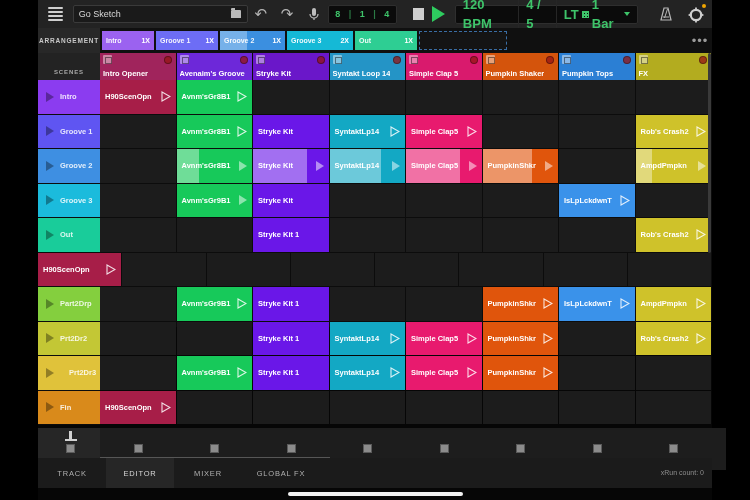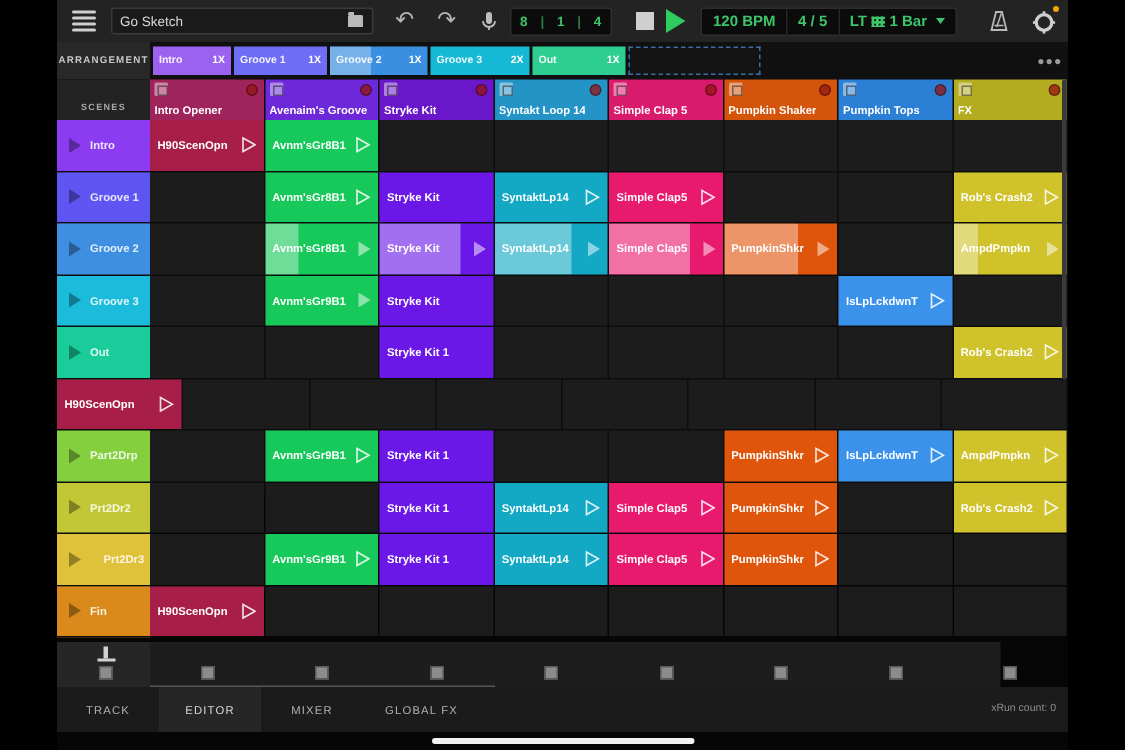--- a/index.html
+++ b/index.html
@@ -38,7 +38,7 @@
   .playbtn { width:0;height:0;border-left:13px solid #2ecc5f;border-top:8px solid transparent;border-bottom:8px solid transparent; margin-right:10px; cursor:pointer;}
   .tempobox {
     background:#0b0b0b; border:1px solid #2e2e2e; border-radius:2px; height:19px;
-    display:flex; align-items:center; color:#3ec46a; font-size:10px; font-weight:bold;
+    display:flex; align-items:center; color:#3ec46a; font-size:13px; font-weight:bold;
   }
   .tempobox > div { padding:0 7px; border-right:1px solid #262626; line-height:19px; }
   .tempobox > div:last-child{border-right:none;}

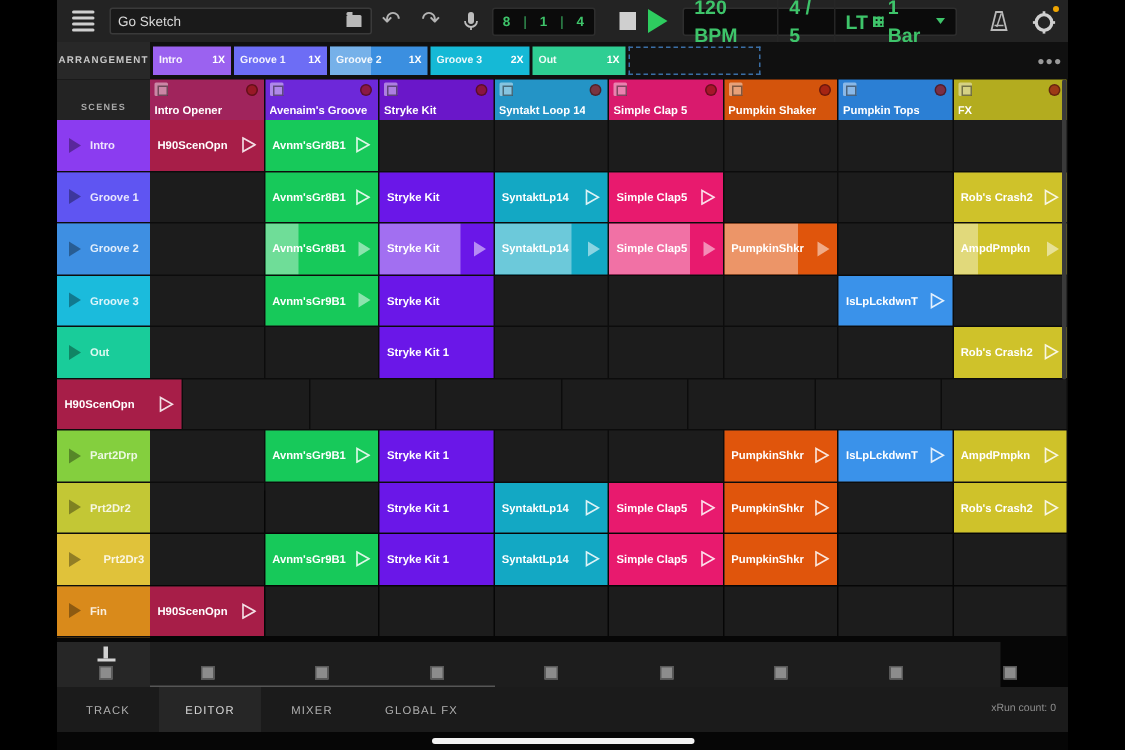--- a/index.html
+++ b/index.html
@@ -93,7 +93,7 @@
   .clip .prog { position:absolute; left:0; top:0; bottom:0; background:rgba(255,255,255,.38); z-index:1;}
 
   
-  .botpanel { position:absolute; left:38px; top:428px; width:629px; height:42px; background:#1d1d1d; }
+  .botpanel { position:absolute; left:38px; top:428px; width:688px; height:42px; background:#1d1d1d; }
   .faderrow { position:absolute; left:0; top:0; width:674px; height:30px; display:flex; }
   .faderlead { width:62px; position:relative; background:#262626; }
   .faderlead .master { position:absolute; left:27px; top:3px; width:12px; height:10px; }

